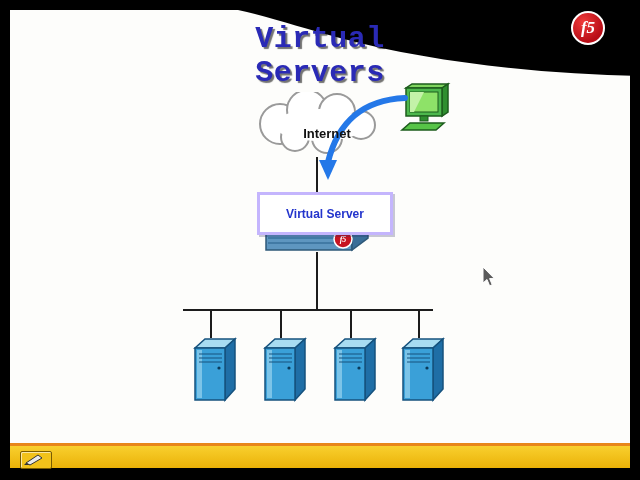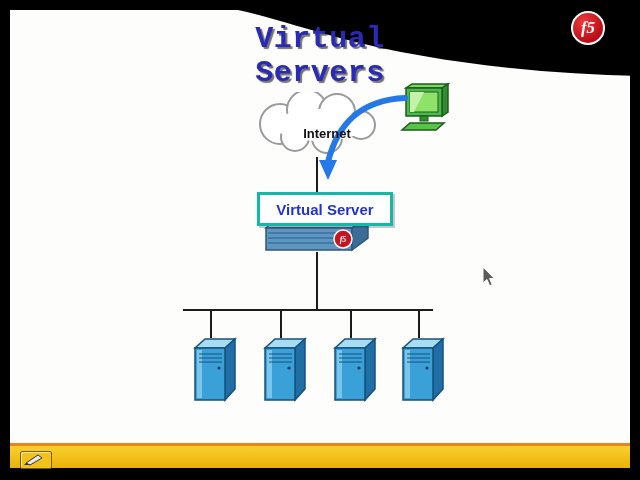--- a/index.html
+++ b/index.html
@@ -34,10 +34,10 @@
     font-weight:bold;font-size:13px;color:#111;z-index:2;
   }
   .vs-box{
-    position:absolute;left:247px;top:182px;width:136px;height:34px;
-    background:#fff;border:3px solid #14b8a6;box-sizing:border-box;
+    position:absolute;left:247px;top:182px;width:136px;height:43px;
+    background:#fff;border:3px solid #c4b5fd;box-sizing:border-box;
     display:flex;align-items:center;justify-content:center;
-    font-weight:bold;font-size:15px;color:#2334cc;z-index:2;
+    font-weight:bold;font-size:12px;color:#2334cc;z-index:2;
     box-shadow:2px 2px 0 rgba(40,40,90,0.25);
   }
   .notes-bar{

